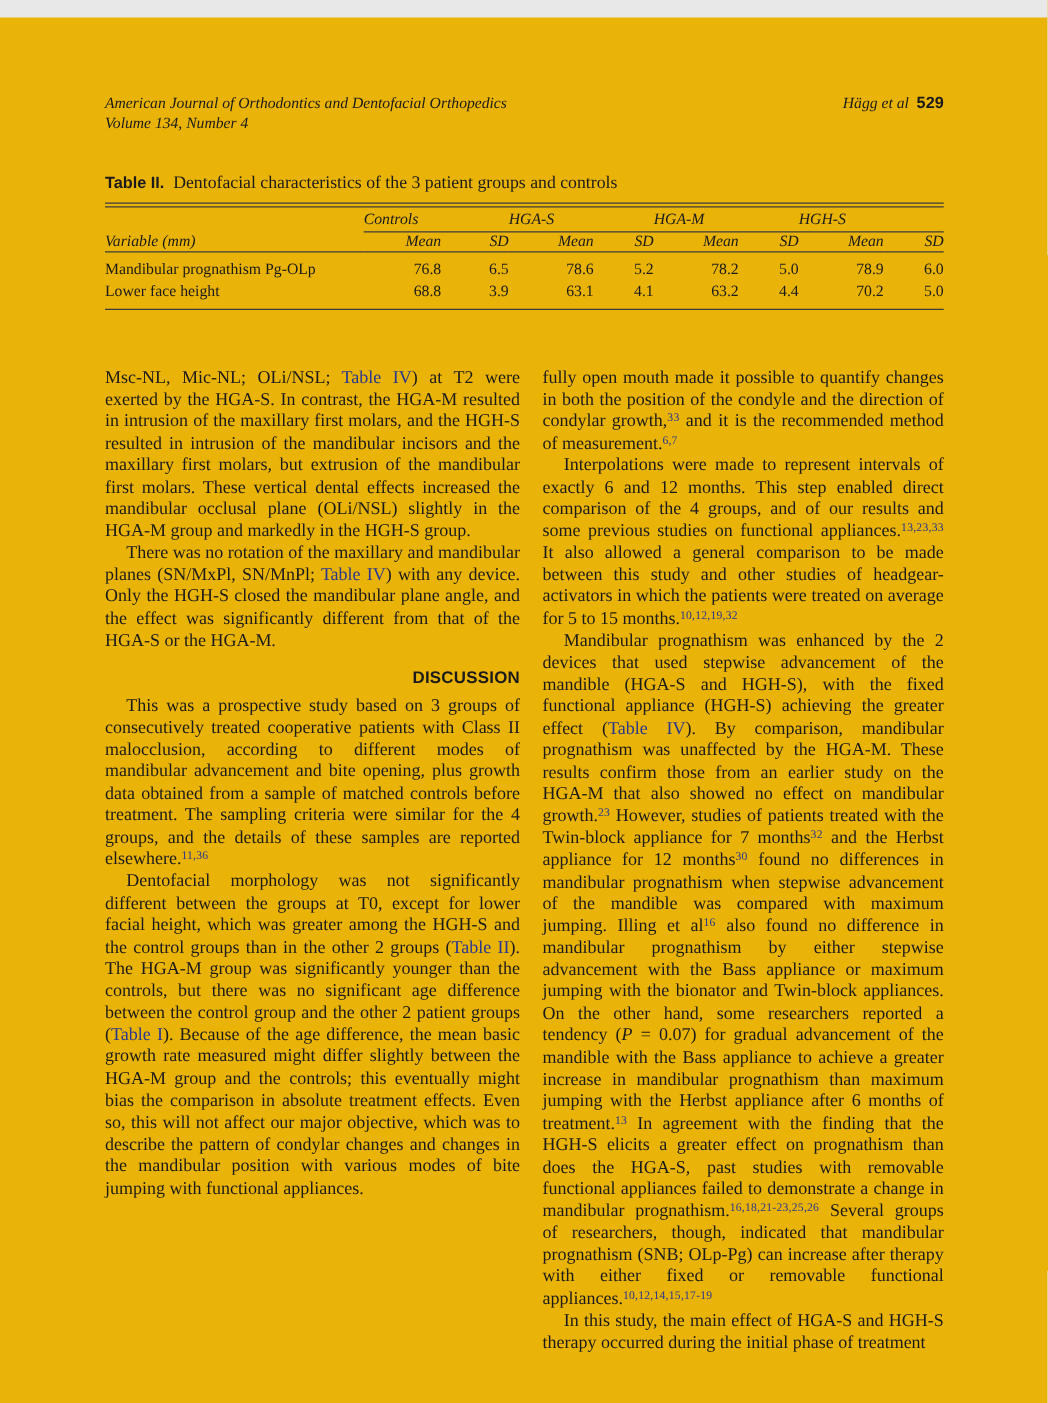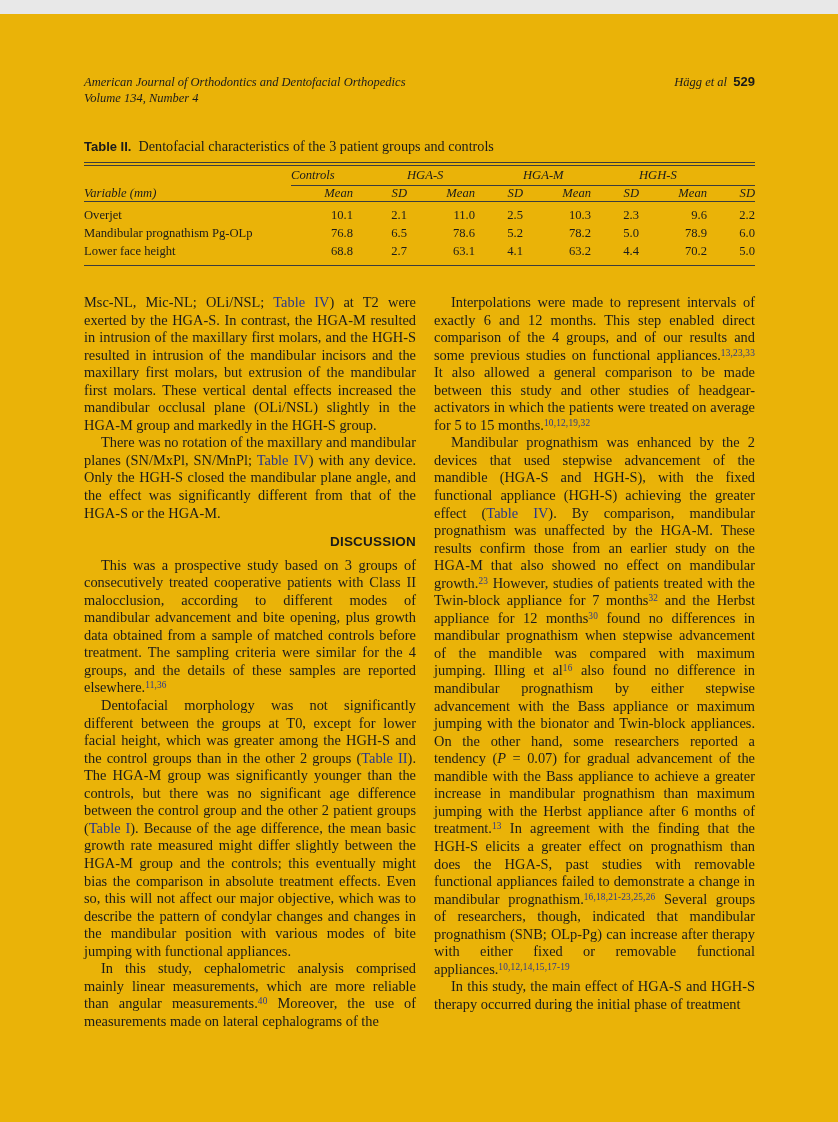--- a/index.html
+++ b/index.html
@@ -111,17 +111,6 @@
         <tr class="bodyrule">
             <td colspan="9"></td>
           </tr>
-      <tr class="datarow">
-            <td class="rowname">Overjet</td>
-            <td class="num">10.1</td>
-            <td class="num">2.1</td>
-            <td class="num">11.0</td>
-            <td class="num">2.5</td>
-            <td class="num">10.3</td>
-            <td class="num">2.3</td>
-            <td class="num">9.6</td>
-            <td class="num">2.2</td>
-          </tr>
           <tr class="datarow">
             <td class="rowname">Mandibular prognathism Pg-OLp</td>
             <td class="num">76.8</td>

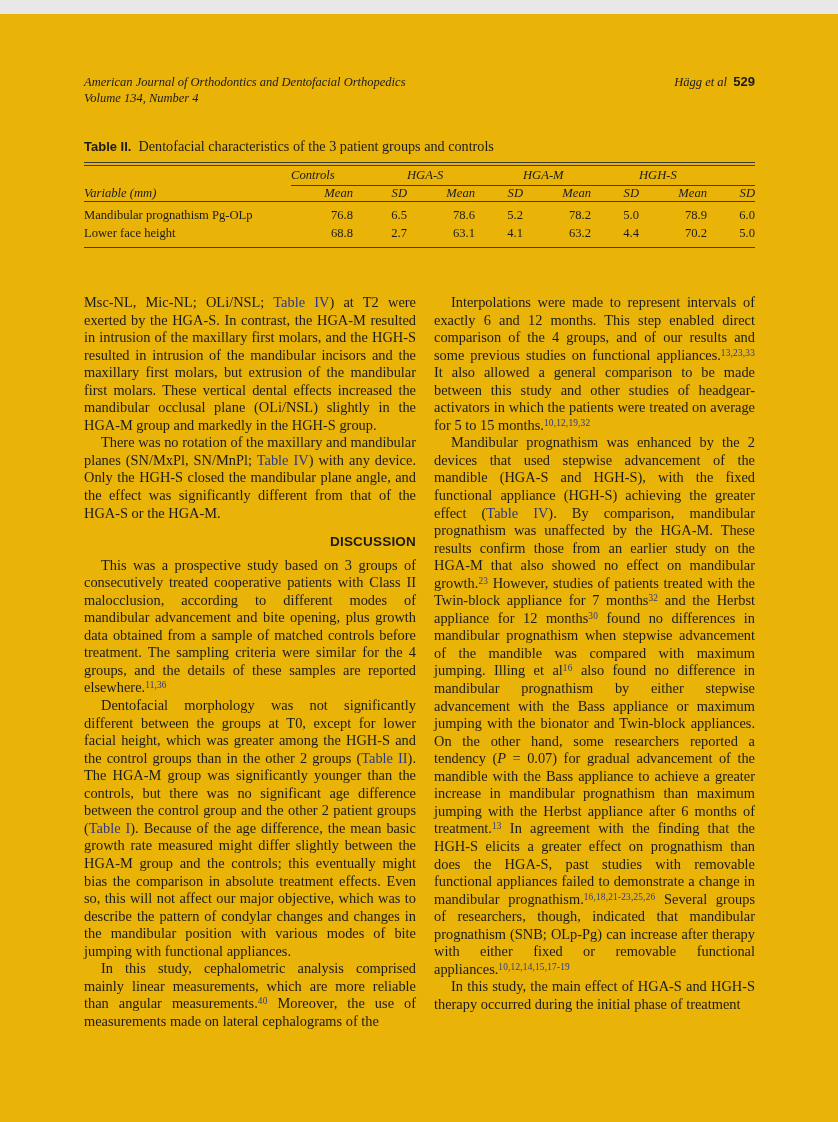--- a/index.html
+++ b/index.html
@@ -125,7 +125,7 @@
           <tr class="datarow">
             <td class="rowname">Lower face height</td>
             <td class="num">68.8</td>
-            <td class="num">2.7</td>
+            <td class="num">3.9</td>
             <td class="num">63.1</td>
             <td class="num">4.1</td>
             <td class="num">63.2</td>

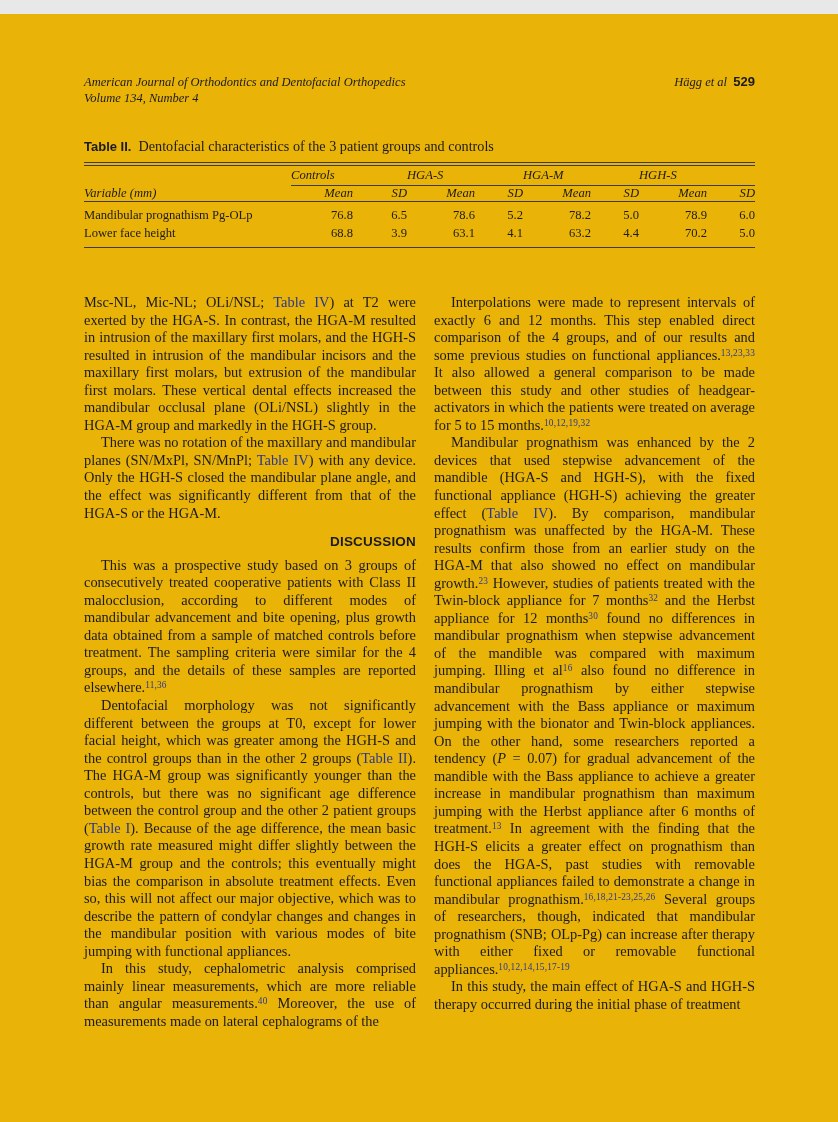--- a/index.html
+++ b/index.html
@@ -148,6 +148,7 @@
         <p class="indent"><span>In this study, cephalometric analysis comprised mainly linear measurements, which are more reliable than angular measurements.</span><sup class="cite">40</sup><span> Moreover, the use of measurements made on lateral cephalograms of the</span></p>
       </div>
     <div class="col right" id="col-right">
+        <p><span>fully open mouth made it possible to quantify changes in both the position of the condyle and the direction of condylar growth,</span><sup class="cite">33</sup><span> and it is the recommended method of measurement.</span><sup class="cite">6,7</sup></p>
         <p class="indent"><span>Interpolations were made to represent intervals of exactly 6 and 12 months. This step enabled direct comparison of the 4 groups, and of our results and some previous studies on functional appliances.</span><sup class="cite">13,23,33</sup><span> It also allowed a general comparison to be made between this study and other studies of headgear-activators in which the patients were treated on average for 5 to 15 months.</span><sup class="cite">10,12,19,32</sup></p>
         <p class="indent"><span>Mandibular prognathism was enhanced by the 2 devices that used stepwise advancement of the mandible (HGA-S and HGH-S), with the fixed functional appliance (HGH-S) achieving the greater effect (</span><span class="tref">Table IV</span><span>). By comparison, mandibular prognathism was unaffected by the HGA-M. These results confirm those from an earlier study on the HGA-M that also showed no effect on mandibular growth.</span><sup class="cite">23</sup><span> However, studies of patients treated with the Twin-block appliance for 7 months</span><sup class="cite">32</sup><span> and the Herbst appliance for 12 months</span><sup class="cite">30</sup><span> found no differences in mandibular prognathism when stepwise advancement of the mandible was compared with maximum jumping. Illing et al</span><sup class="cite">16</sup><span> also found no difference in mandibular prognathism by either stepwise advancement with the Bass appliance or maximum jumping with the bionator and Twin-block appliances. On the other hand, some researchers reported a tendency (</span><span class="it">P</span><span> = 0.07) for gradual advancement of the mandible with the Bass appliance to achieve a greater increase in mandibular prognathism than maximum jumping with the Herbst appliance after 6 months of treatment.</span><sup class="cite">13</sup><span> In agreement with the finding that the HGH-S elicits a greater effect on prognathism than does the HGA-S, past studies with removable functional appliances failed to demonstrate a change in mandibular prognathism.</span><sup class="cite">16,18,21-23,25,26</sup><span> Several groups of researchers, though, indicated that mandibular prognathism (SNB; OLp-Pg) can increase after therapy with either fixed or removable functional appliances.</span><sup class="cite">10,12,14,15,17-19</sup></p>
         <p class="indent"><span>In this study, the main effect of HGA-S and HGH-S therapy occurred during the initial phase of treatment</span></p>

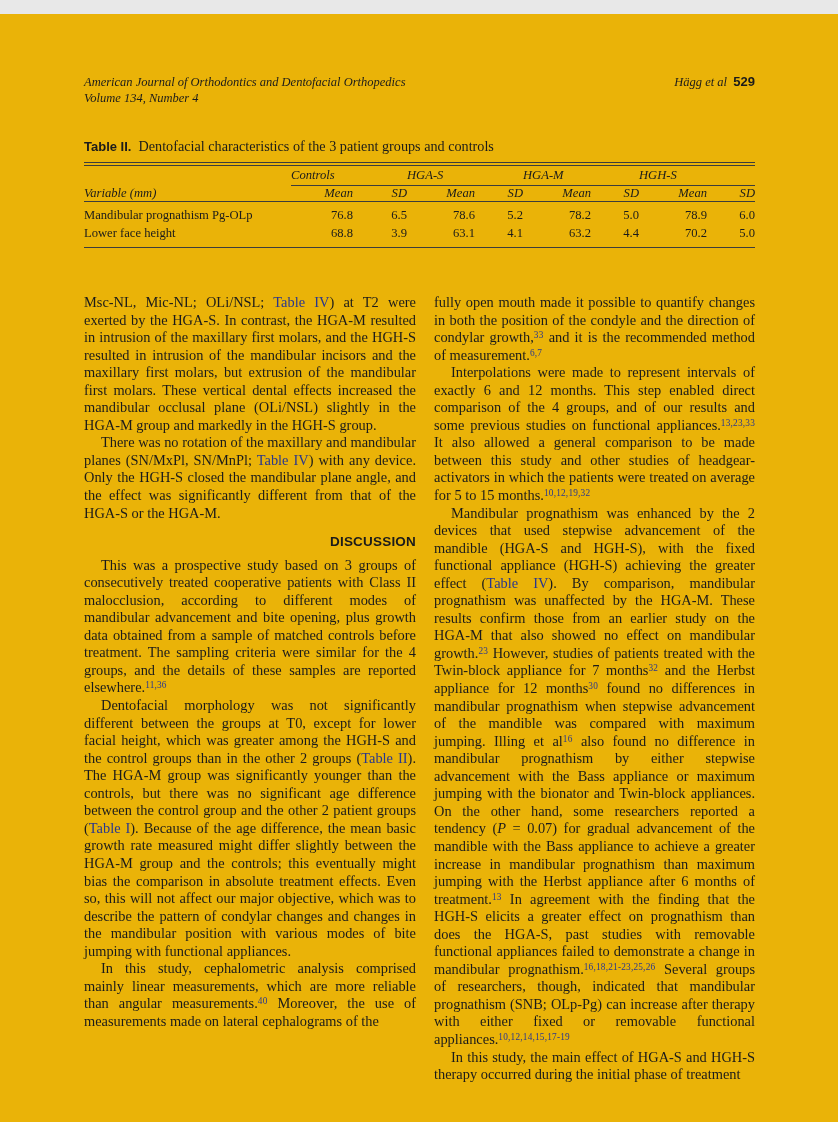--- a/index.html
+++ b/index.html
@@ -145,7 +145,6 @@
         <div class="discussion-head">DISCUSSION</div>
         <p class="indent"><span>This was a prospective study based on 3 groups of consecutively treated cooperative patients with Class II malocclusion, according to different modes of mandibular advancement and bite opening, plus growth data obtained from a sample of matched controls before treatment. The sampling criteria were similar for the 4 groups, and the details of these samples are reported elsewhere.</span><sup class="cite">11,36</sup></p>
         <p class="indent"><span>Dentofacial morphology was not significantly different between the groups at T0, except for lower facial height, which was greater among the HGH-S and the control groups than in the other 2 groups (</span><span class="tref">Table II</span><span>). The HGA-M group was significantly younger than the controls, but there was no significant age difference between the control group and the other 2 patient groups (</span><span class="tref">Table I</span><span>). Because of the age difference, the mean basic growth rate measured might differ slightly between the HGA-M group and the controls; this eventually might bias the comparison in absolute treatment effects. Even so, this will not affect our major objective, which was to describe the pattern of condylar changes and changes in the mandibular position with various modes of bite jumping with functional appliances.</span></p>
-        <p class="indent"><span>In this study, cephalometric analysis comprised mainly linear measurements, which are more reliable than angular measurements.</span><sup class="cite">40</sup><span> Moreover, the use of measurements made on lateral cephalograms of the</span></p>
       </div>
     <div class="col right" id="col-right">
         <p><span>fully open mouth made it possible to quantify changes in both the position of the condyle and the direction of condylar growth,</span><sup class="cite">33</sup><span> and it is the recommended method of measurement.</span><sup class="cite">6,7</sup></p>

